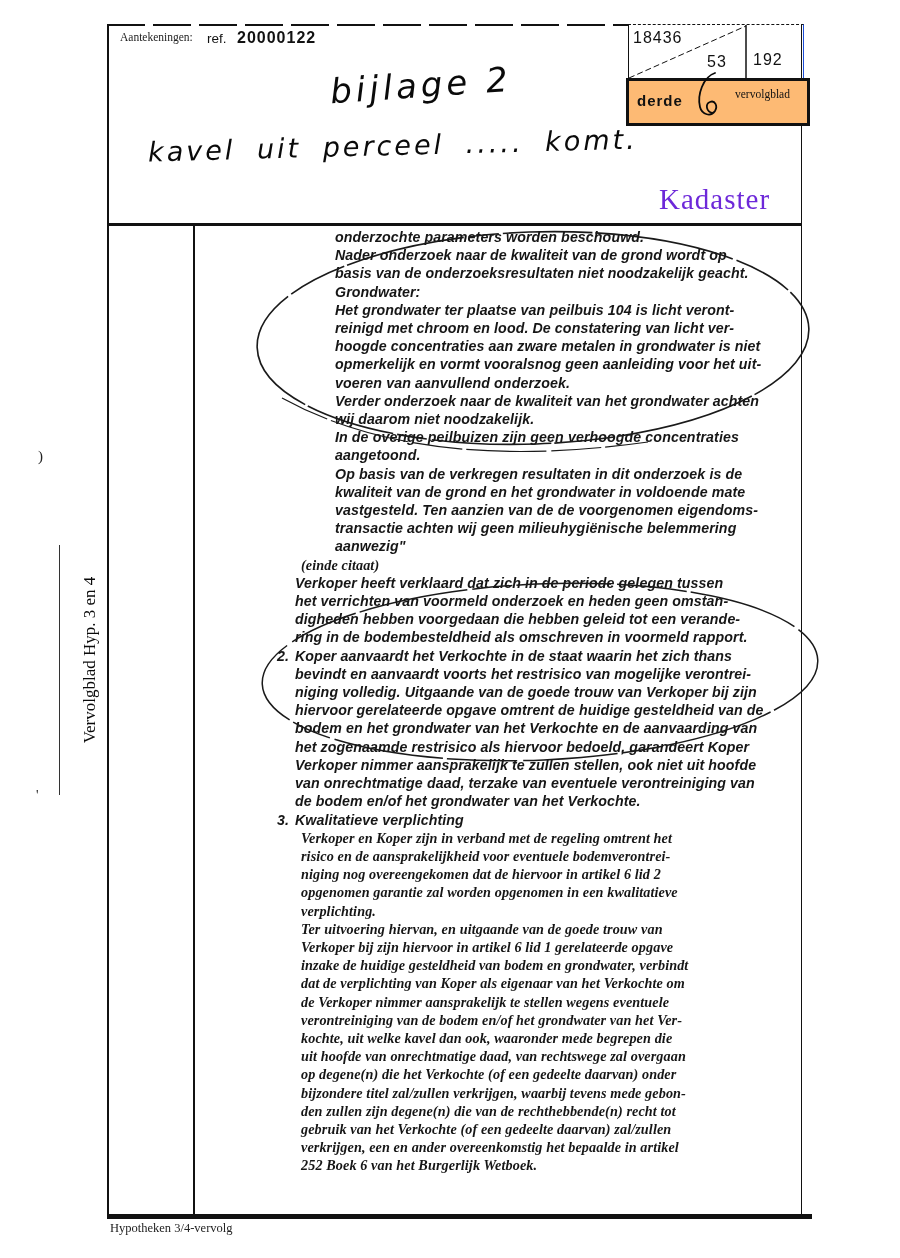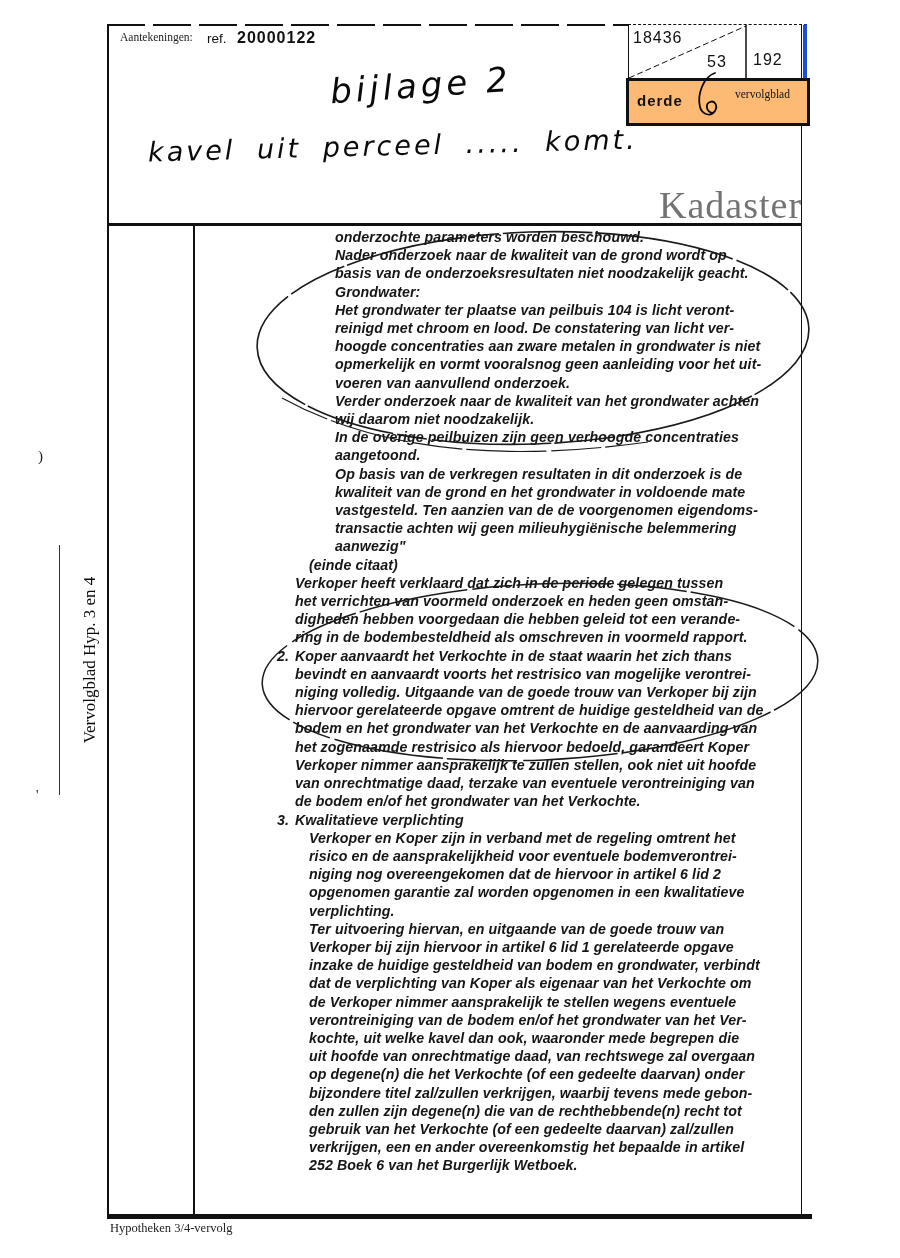--- a/index.html
+++ b/index.html
@@ -19,7 +19,7 @@
   .logo{font-family:"Liberation Serif",serif;font-size:38px;letter-spacing:1px;color:#737373;}
   
   .stamp-top{position:absolute;left:628px;top:24px;width:174px;height:54px;
-    border-left:1px solid #111;border-right:4px solid #1d4ed8;
+    border-left:1px solid #111;border-right:1px solid #1d4ed8;
     border-top:1px dashed #111;text-align:right;}
   .stamp-bottom{position:absolute;left:626px;top:78px;width:178px;height:42px;border:3px solid #111;background:#fdba74;}
   .stamp-num{font-size:16px;letter-spacing:1px;}

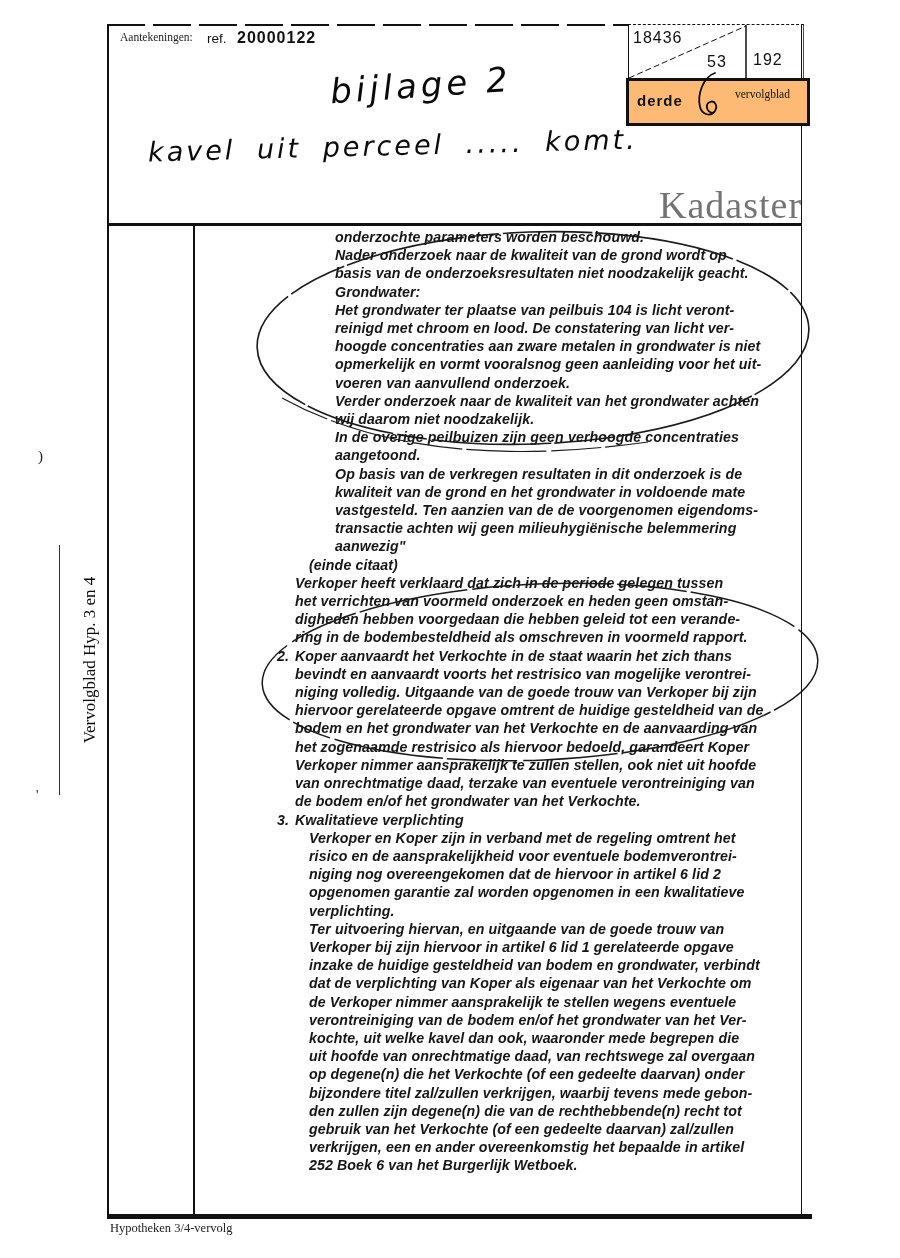--- a/index.html
+++ b/index.html
@@ -16,7 +16,7 @@
   .hand{font-family:"DejaVu Sans",sans-serif;font-style:italic;color:#0a0a0a;white-space:nowrap;}
   .hand1{font-size:34px;transform:rotate(-4deg);letter-spacing:4px;}
   .hand2{font-size:27px;transform:rotate(-1.5deg);letter-spacing:3px;word-spacing:10px;}
-  .logo{font-family:"Liberation Serif",serif;font-size:38px;letter-spacing:1px;color:#737373;}
+  .logo{font-family:"Liberation Serif",serif;font-size:29px;letter-spacing:1px;color:#6d28d9;}
   
   .stamp-top{position:absolute;left:628px;top:24px;width:174px;height:54px;
     border-left:1px solid #111;border-right:1px solid #1d4ed8;

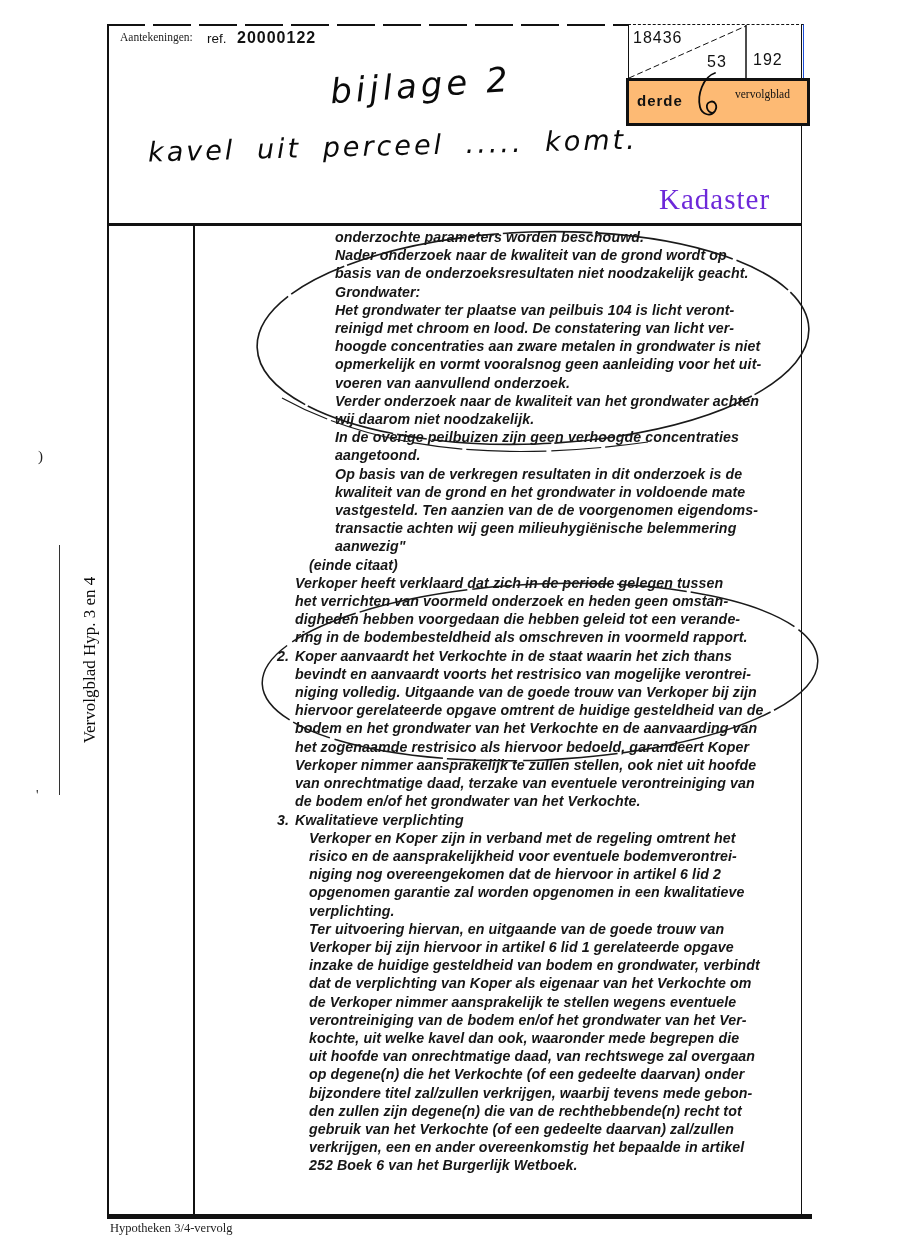--- a/index.html
+++ b/index.html
@@ -37,7 +37,7 @@
   .bline{position:relative;white-space:nowrap;}
   .num{position:absolute;left:0;top:0;}
   .l1{display:inline-block;margin-left:18px;}
-  .l2{display:inline-block;margin-left:32px;}
+  .l2{display:inline-block;margin-left:24px;font-family:Liberation Serif, serif;}
   .l3{display:inline-block;margin-left:58px;}
   .l1.b,.l2.b,.l3.b{font-weight:bold;}
   svg{display:block;}

